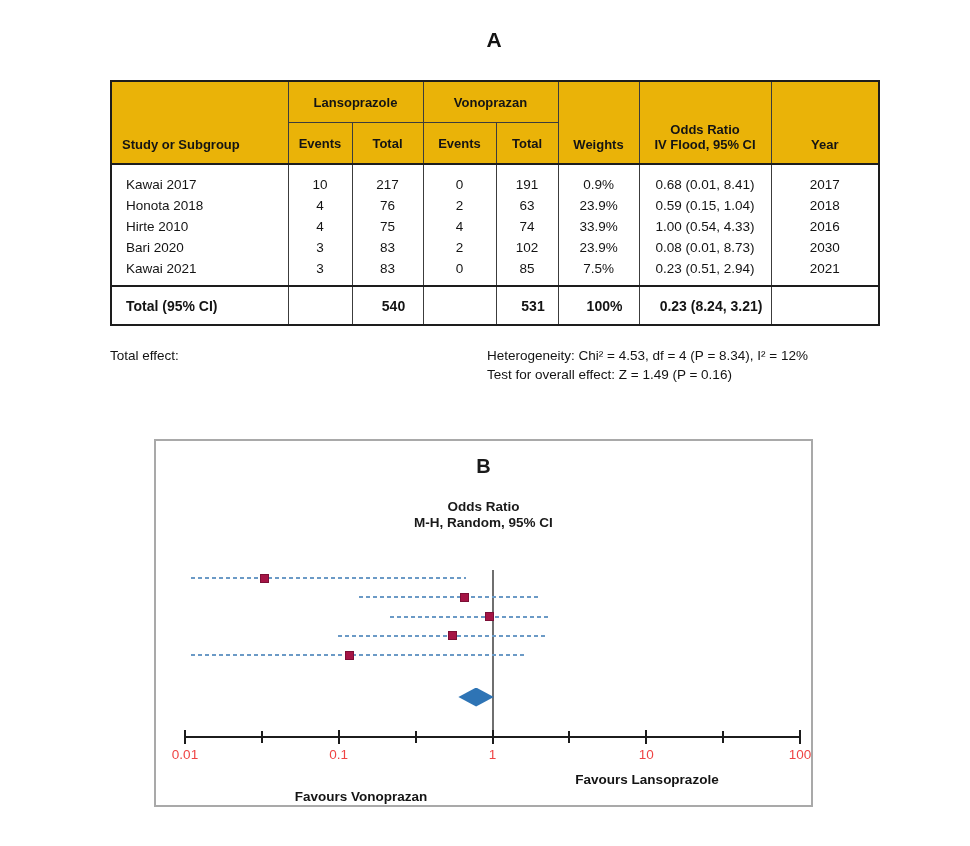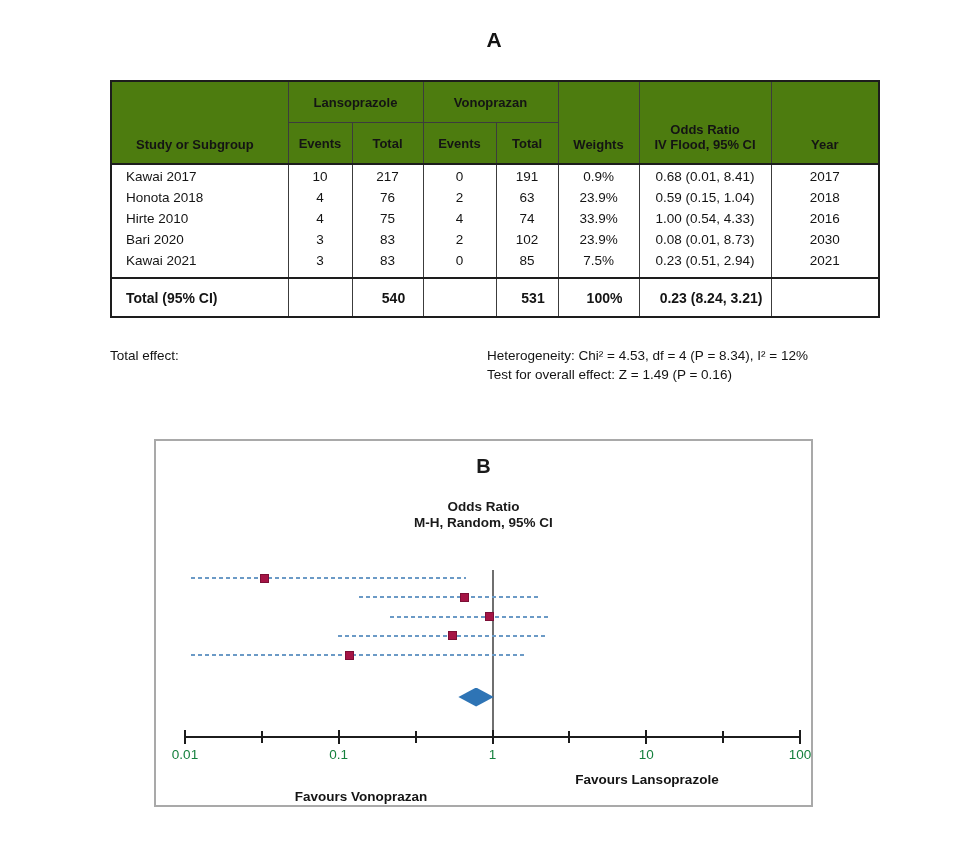--- a/index.html
+++ b/index.html
@@ -20,7 +20,7 @@
   }
   table.fa th, table.fa td{border:1px solid #3c3c3c;padding:0 4px;}
   table.fa thead th{
-    background:#4d7c0f;font-weight:bold;font-size:13px;
+    background:#eab308;font-weight:bold;font-size:13px;
     text-align:center;vertical-align:middle;
   }
   table.fa thead tr.r1 th{height:40px;}

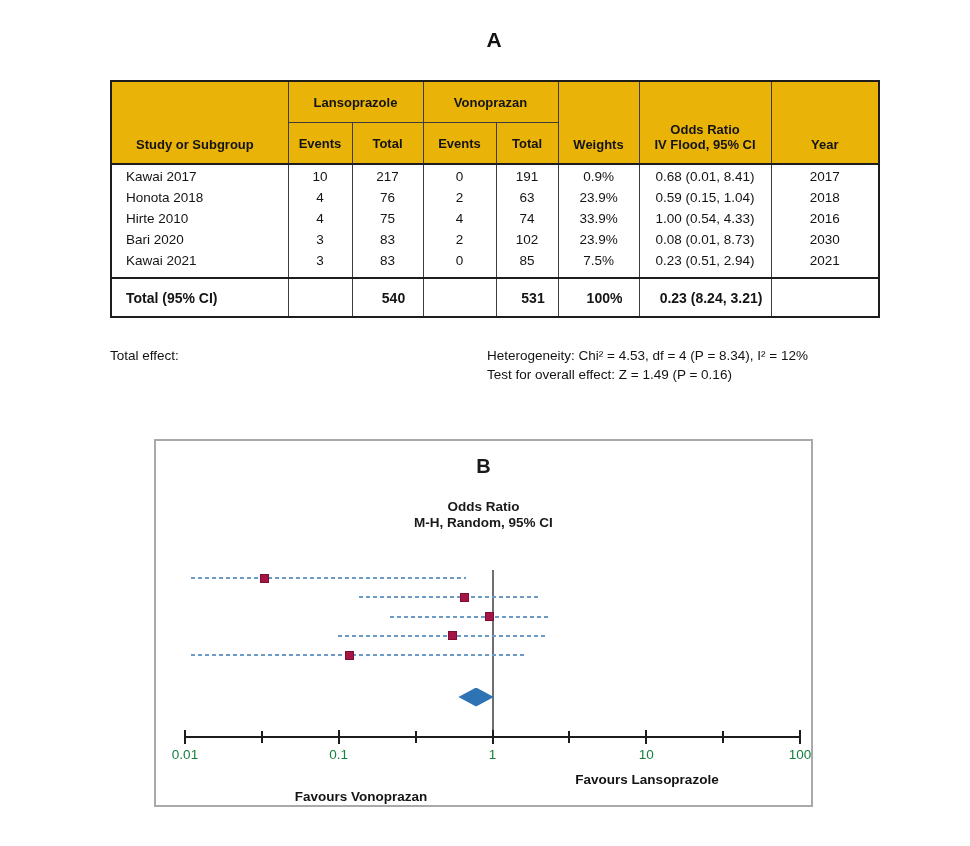--- a/index.html
+++ b/index.html
@@ -26,7 +26,7 @@
   table.fa thead tr.r1 th{height:40px;}
   table.fa thead tr.r2 th{height:40px;}
   table.fa thead th.tall{vertical-align:bottom;padding-bottom:11px;}
-  table.fa thead th.study{text-align:left;padding-left:24px;}
+  table.fa thead th.study{text-align:left;padding-left:10px;}
   table.fa thead tr.r2 th{border-bottom:2px solid #1d1d1d;}
   table.fa thead th.tall{border-bottom:2px solid #1d1d1d;}
   table.fa tbody td{border-top:0;border-bottom:0;height:21px;text-align:center;}

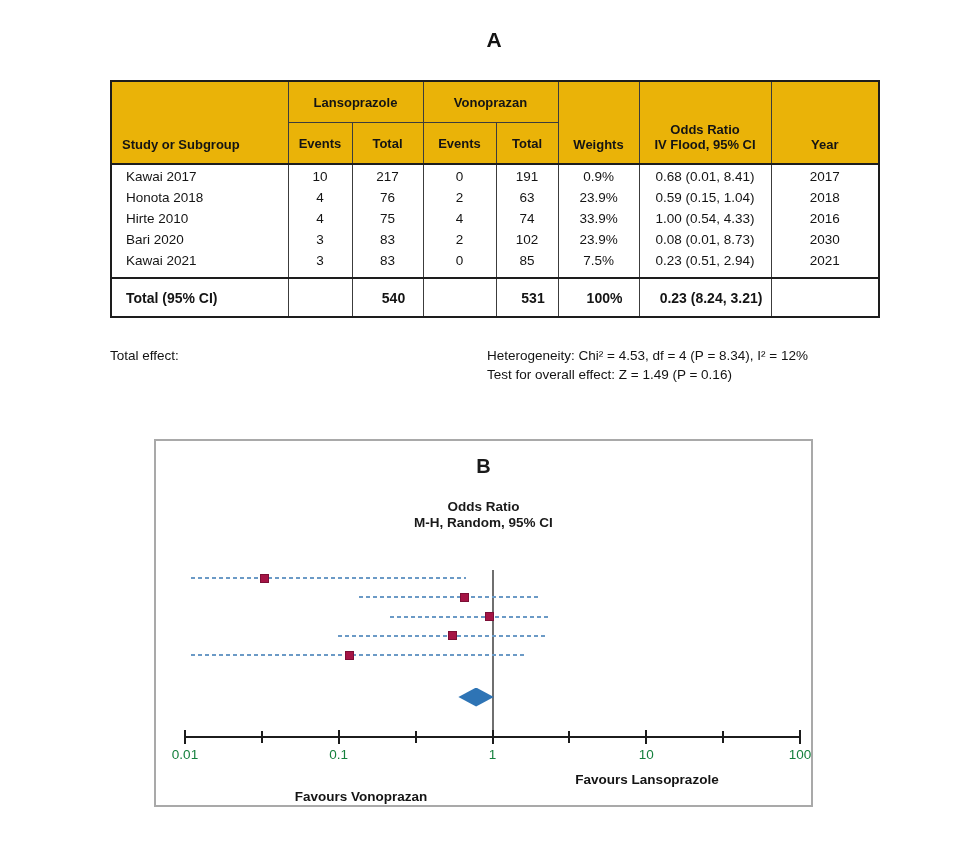--- a/index.html
+++ b/index.html
@@ -30,7 +30,7 @@
   table.fa thead tr.r2 th{border-bottom:2px solid #1d1d1d;}
   table.fa thead th.tall{border-bottom:2px solid #1d1d1d;}
   table.fa tbody td{border-top:0;border-bottom:0;height:21px;text-align:center;}
-  table.fa tbody tr.first td{padding-top:1px;}
+  table.fa tbody tr.first td{padding-top:9px;}
   table.fa tbody tr.last td{padding-bottom:6px;margin-top:28px;}
   table.fa tbody td.study{text-align:left;padding-left:14px;}
   table.fa tfoot td{

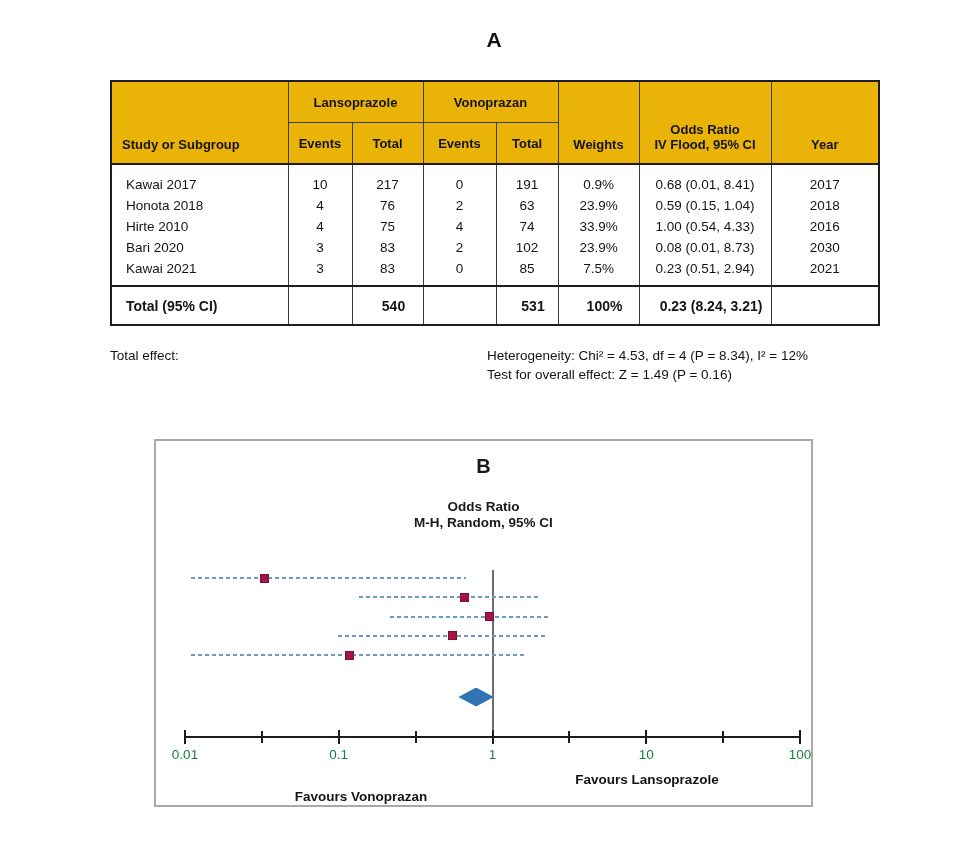--- a/index.html
+++ b/index.html
@@ -64,7 +64,7 @@
     clip-path:polygon(50% 0,100% 50%,50% 100%,0 50%);}
   .axisline{position:absolute;height:2px;background:#1c1c1c;left:0;}
   .tick{position:absolute;width:2px;background:#1c1c1c;}
-  .ticklabel{position:absolute;transform:translateX(-50%);font-size:13.5px;color:#15803d;white-space:nowrap;}
+  .ticklabel{position:absolute;transform:translateX(-50%);font-size:13.5px;color:#ef4444;white-space:nowrap;}
   .fav{position:absolute;transform:translateX(-50%);font-size:13.5px;font-weight:bold;color:#141414;white-space:nowrap;}
 </style>
 </head>

